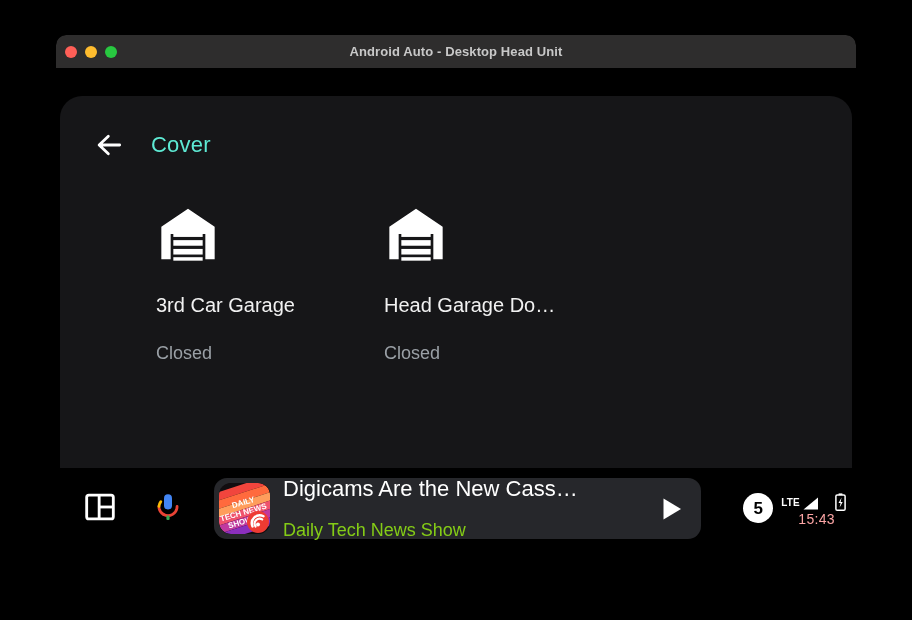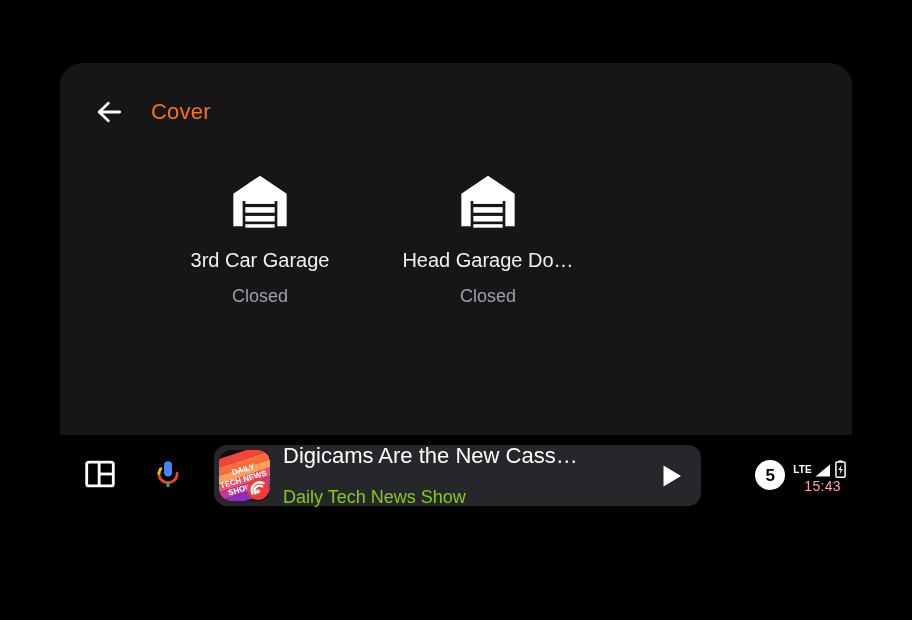--- a/index.html
+++ b/index.html
@@ -300,6 +300,14 @@
 
   <div class="window">
 
+    <div class="titlebar">
+      <div class="traffic-lights">
+        <div class="tl-dot tl-close"></div>
+        <div class="tl-dot tl-min"></div>
+        <div class="tl-dot tl-max"></div>
+      </div>
+      <div class="window-title">Android Auto - Desktop Head Unit</div>
+    </div>
 
     <div class="hu-body">
 

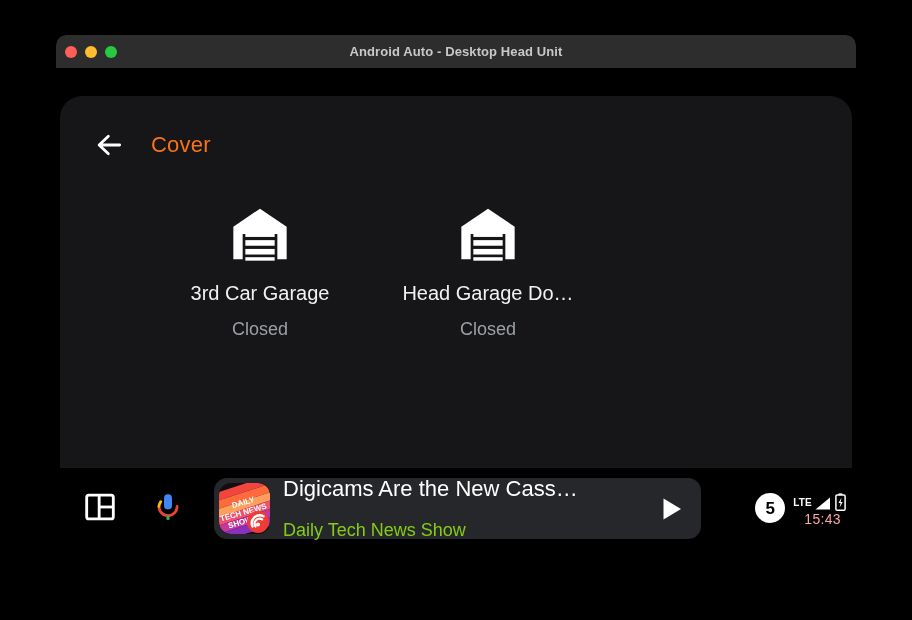--- a/index.html
+++ b/index.html
@@ -106,7 +106,7 @@
 
   .page-title {
     font-size: 22px;
-    color: #f97316;
+    color: #5eead4;
     font-weight: normal;
     letter-spacing: 0.2px;
   }

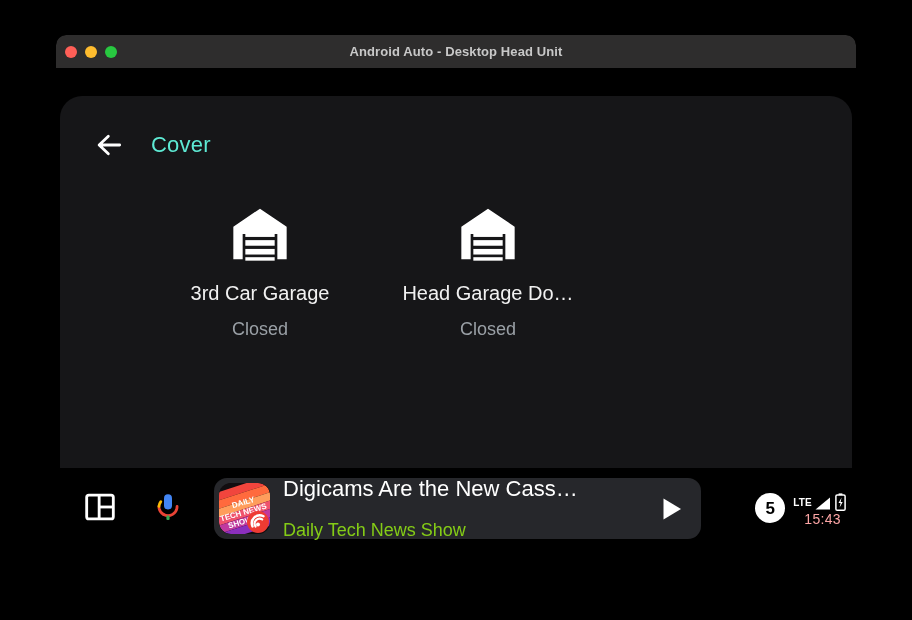--- a/index.html
+++ b/index.html
@@ -124,7 +124,8 @@
     width: 208px;
     display: flex;
     flex-direction: column;
-    align-items: center;
+    align-items: flex-start;
+    gap: 12px;
   }
 
   .tile-icon {

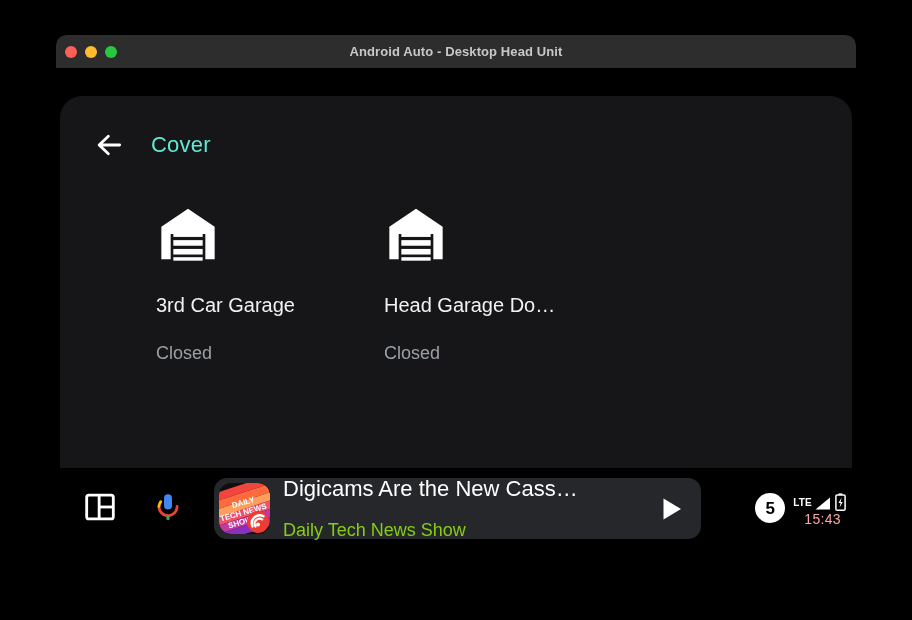--- a/index.html
+++ b/index.html
@@ -267,7 +267,7 @@
   .status-icons {
     display: flex;
     align-items: flex-end;
-    gap: 4px;
+    gap: 16px;
     height: 20px;
   }
 

